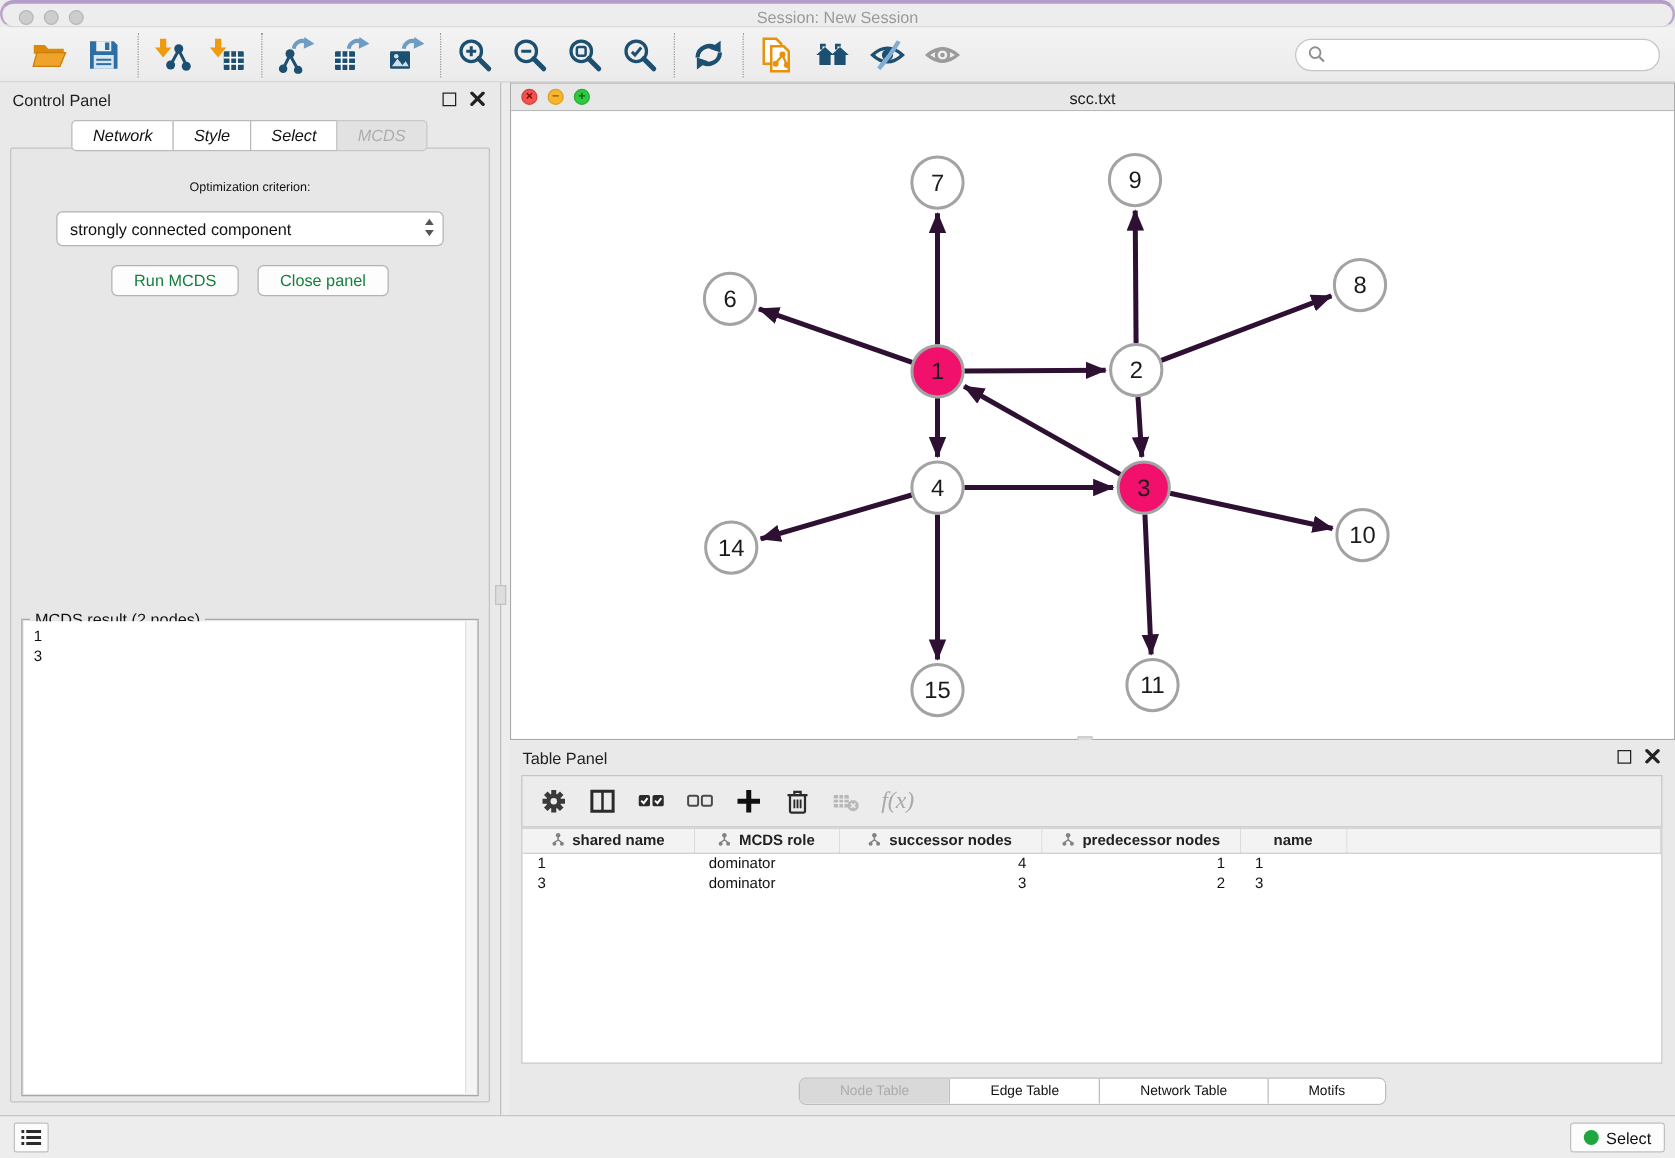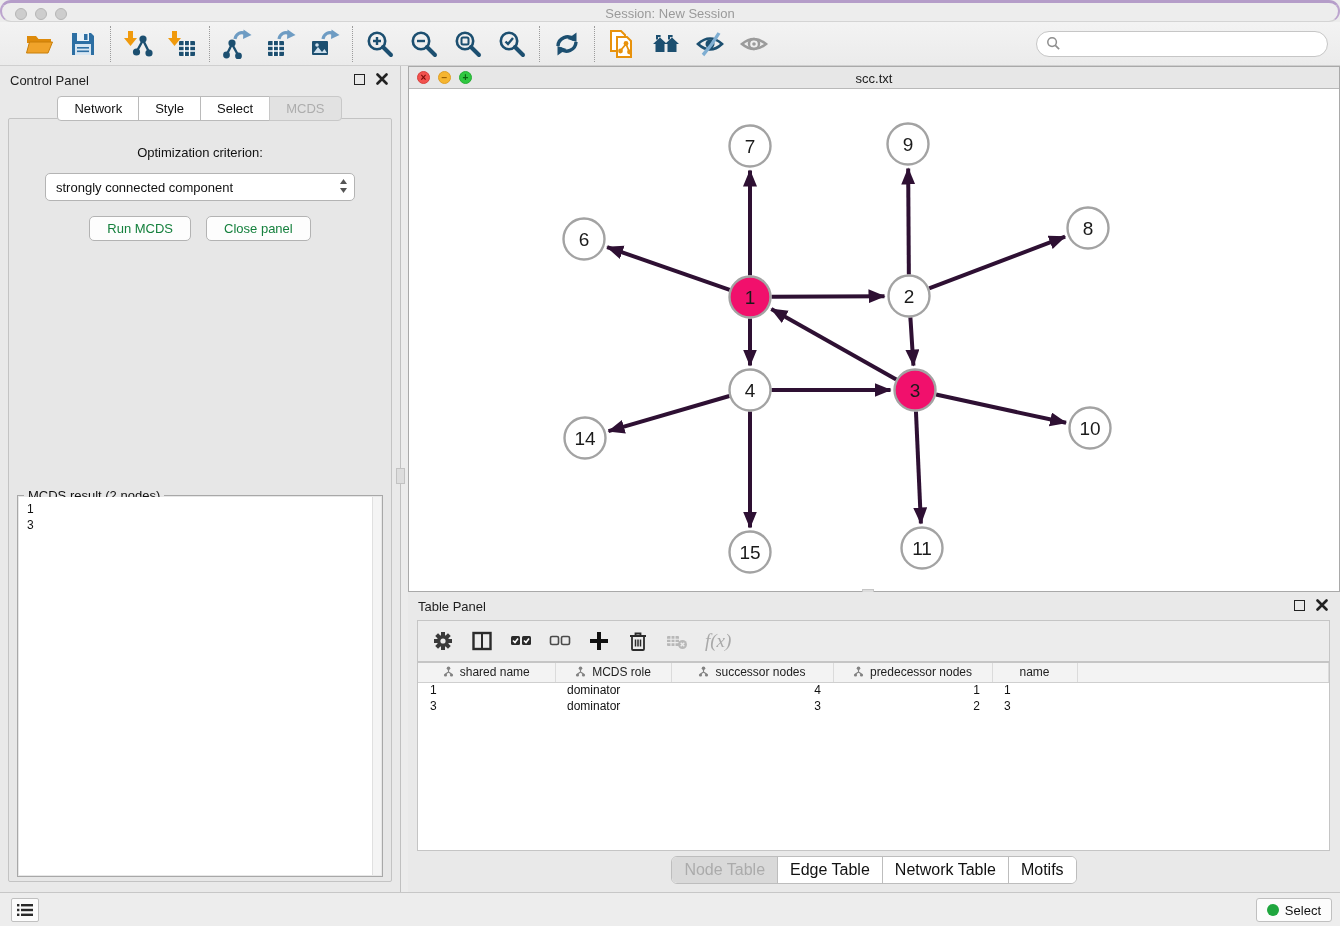--- a/index.html
+++ b/index.html
@@ -55,7 +55,7 @@
   .panel-btns { position:absolute; right:12px; top:7px; display:flex; gap:11px; align-items:center; }
   .float-btn { width:11px; height:11px; border:1.6px solid #222; background:transparent; cursor:pointer; }
   .close-btn { width:12px; height:12px; cursor:pointer; }
-  .tabbar { position:absolute; left:0; right:0; top:30px; display:flex; justify-content:center; z-index:2; }
+  .tabbar { position:absolute; left:0; right:0; top:30px; display:flex; justify-content:center; z-index:2;font-style:italic; }
   .tab {
     font-size:13px; color:#111; background:#fff; border:1px solid #BABABA;
     padding:4px 16px; margin-left:-1px; cursor:pointer;

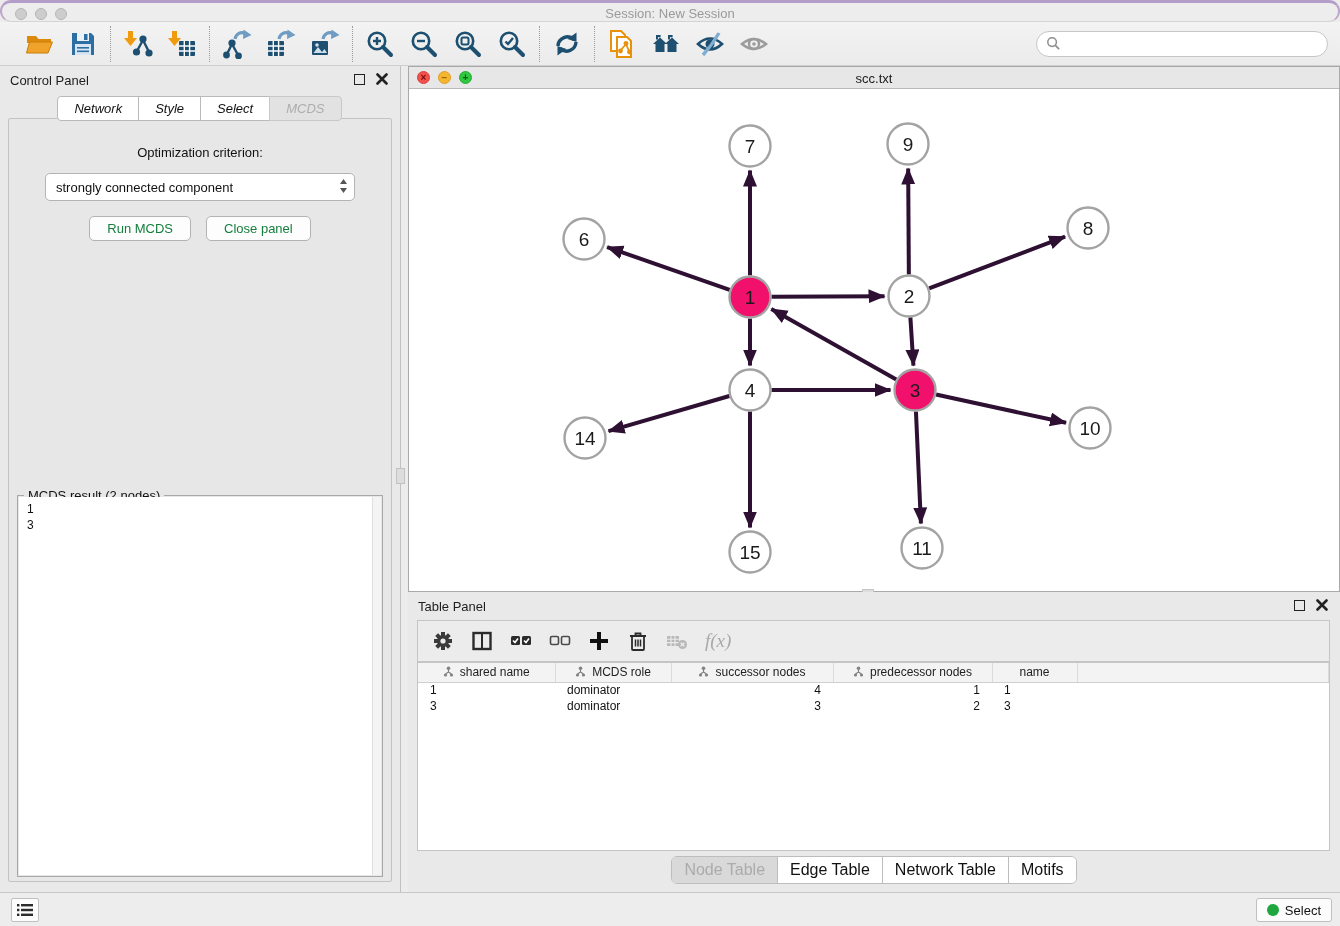--- a/index.html
+++ b/index.html
@@ -67,7 +67,7 @@
     position:absolute; left:8px; right:8px; top:52px; bottom:10px;
     background:#E7E7E7; border:1px solid #C3C3C3; border-radius:2px;
   }
-  .opt-label { text-align:center; margin-top:26px; font-size:13px; color:#111; }
+  .opt-label { text-align:center; margin-top:26px; font-size:10px; color:#111; }
   .dropdown {
     margin:13px auto 0; width:310px; height:24px; background:#fff;
     border:1px solid #B4B4B4; border-radius:5px; position:relative;

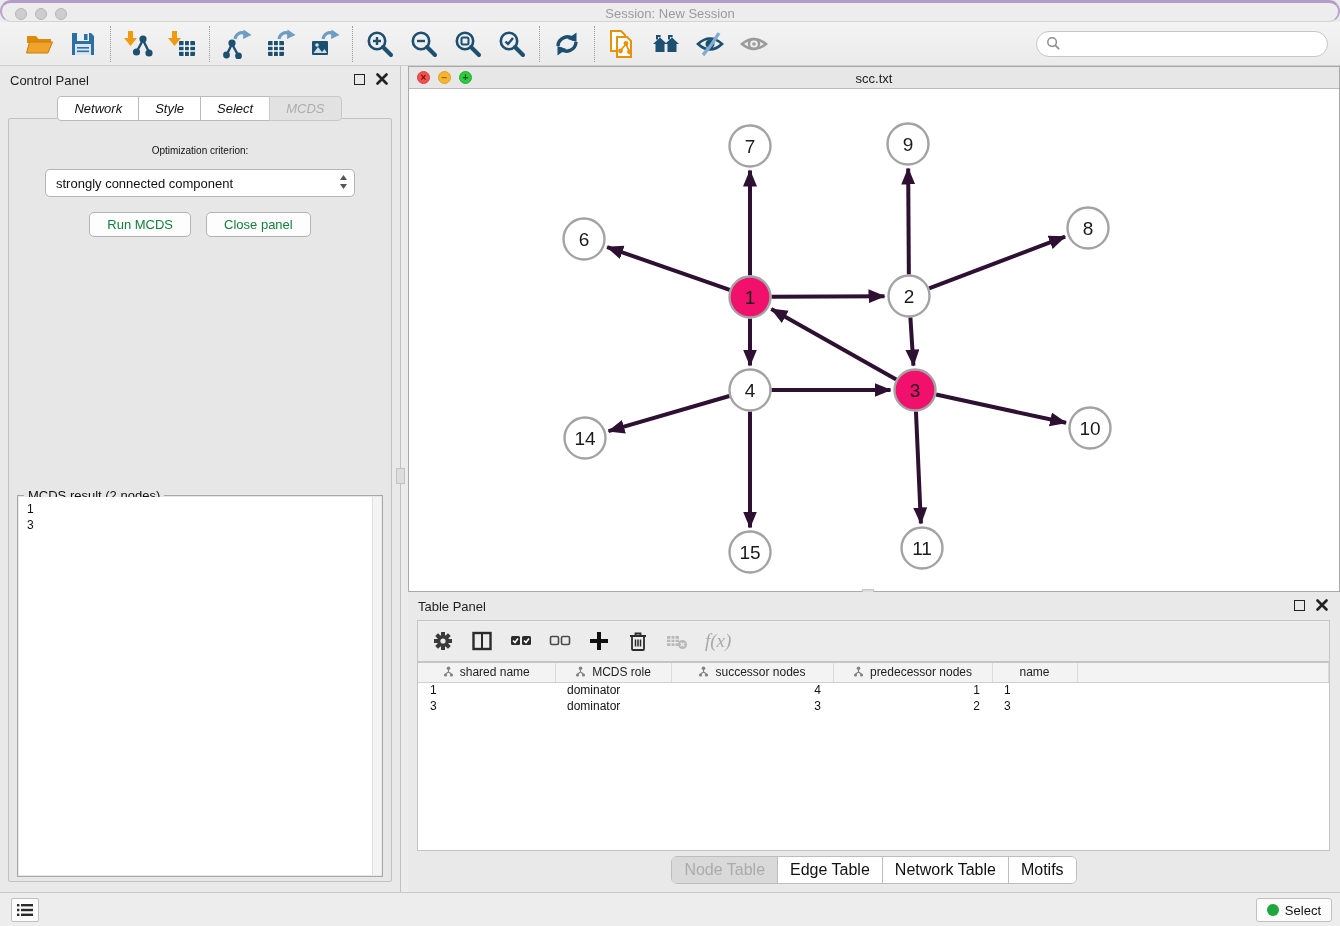--- a/index.html
+++ b/index.html
@@ -150,7 +150,7 @@
   table.grid { border-collapse:collapse; width:100%; table-layout:fixed; }
   table.grid th {
     background:#F3F3F3; border-right:1px solid #DBDBDB; border-bottom:1px solid #CFCFCF;
-    font-size:12px; font-weight:normal; color:#222; height:19px; text-align:center;
+    font-size:12px; font-weight:bold; color:#222; height:19px; text-align:center;
     position:relative; white-space:nowrap; overflow:hidden; cursor:pointer;
   }
   table.grid th .hdr-inner { display:inline-flex; align-items:center; gap:6px; }

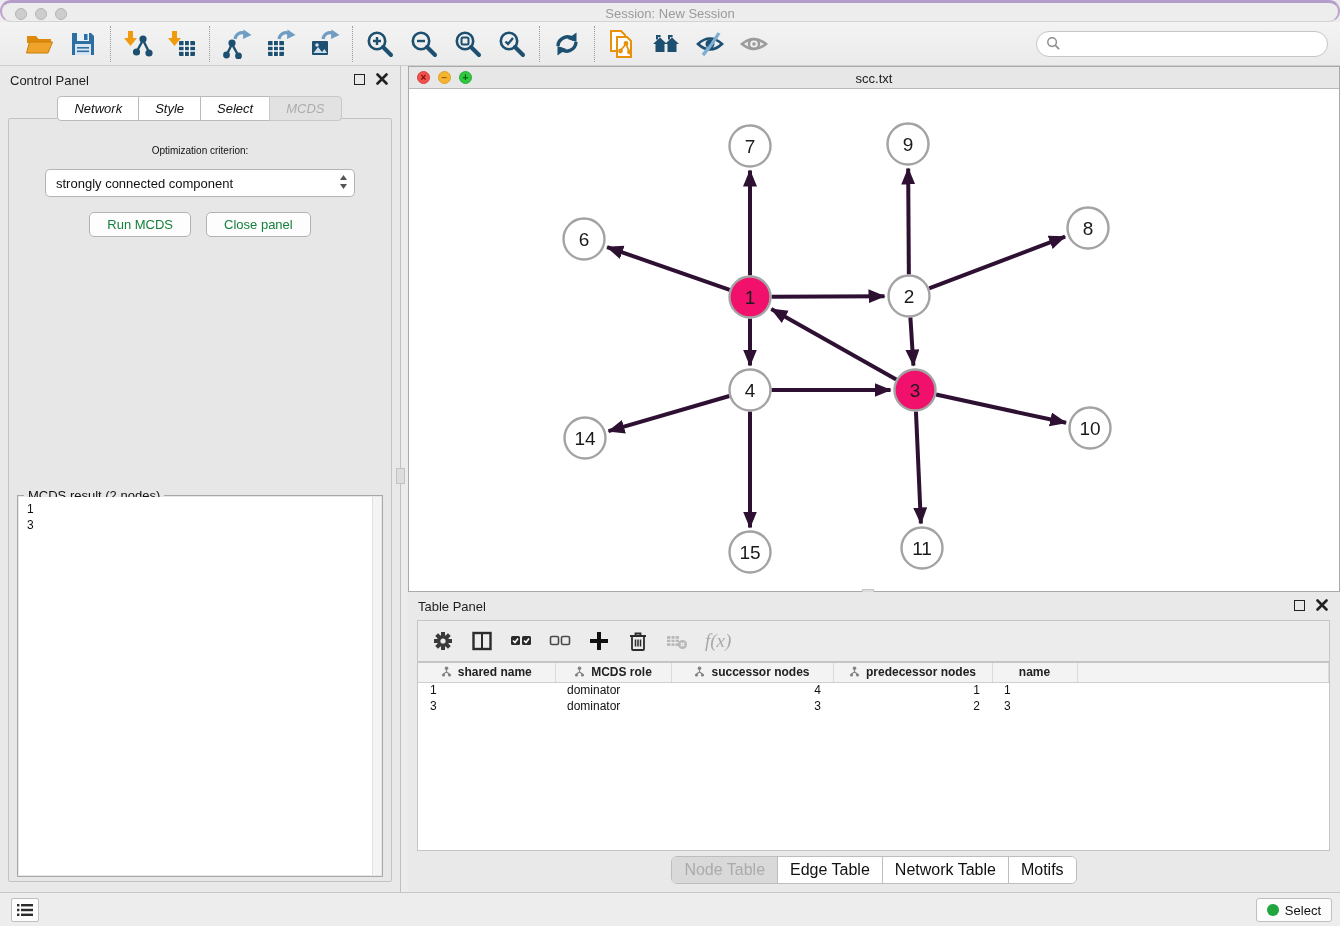--- a/index.html
+++ b/index.html
@@ -169,7 +169,7 @@
     background:#fff;
   }
   .seg .seg-item {
-    font-size:16px; color:#111; padding:4px 12px; background:#fff;
+    font-size:11px; color:#111; padding:4px 32px; background:#fff;
     border-left:1px solid #BDBDBD; cursor:pointer;
   }
   .seg .seg-item:first-child { border-left:none; }

